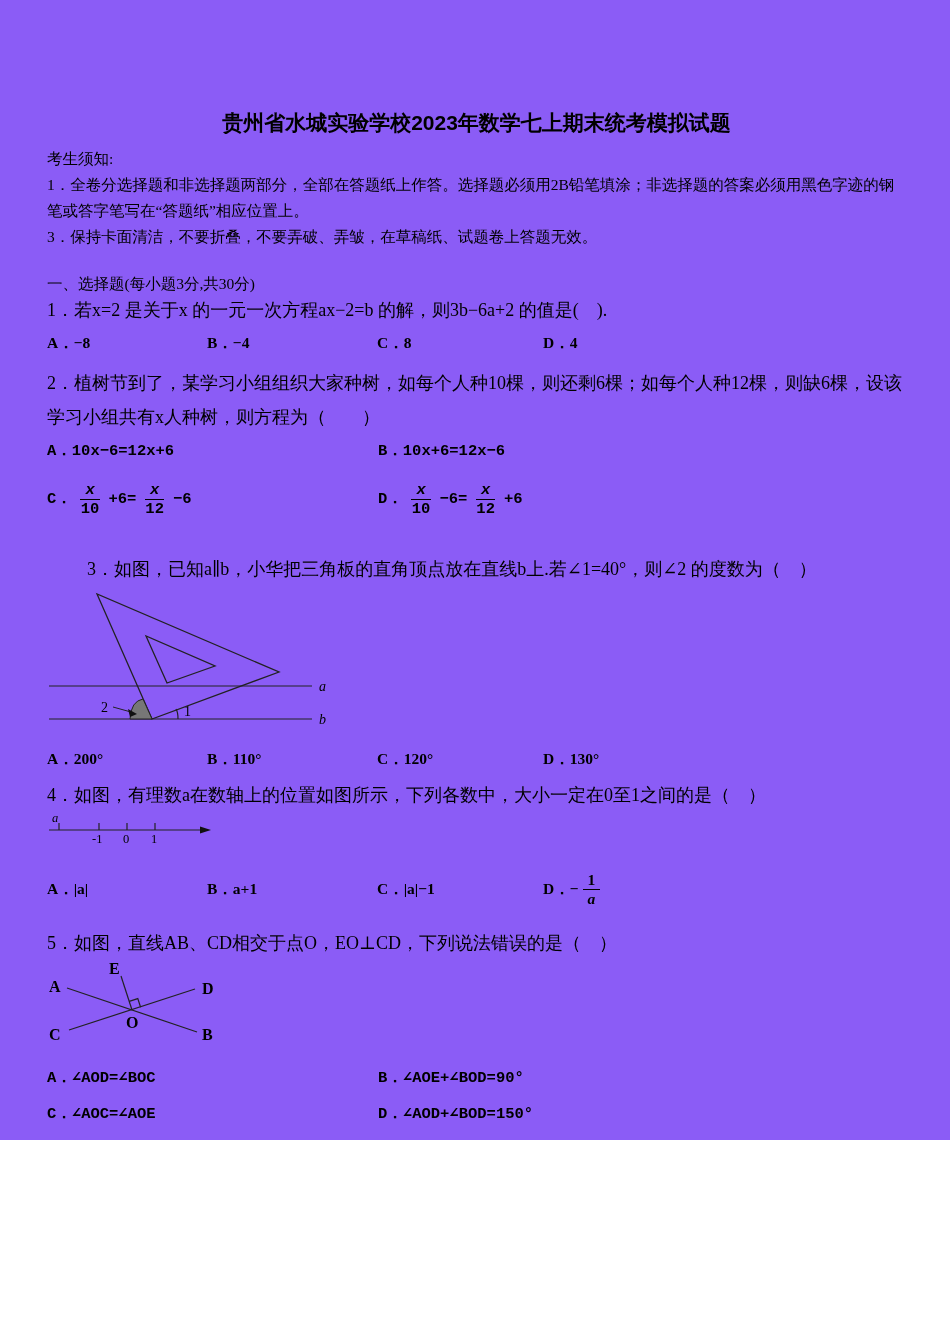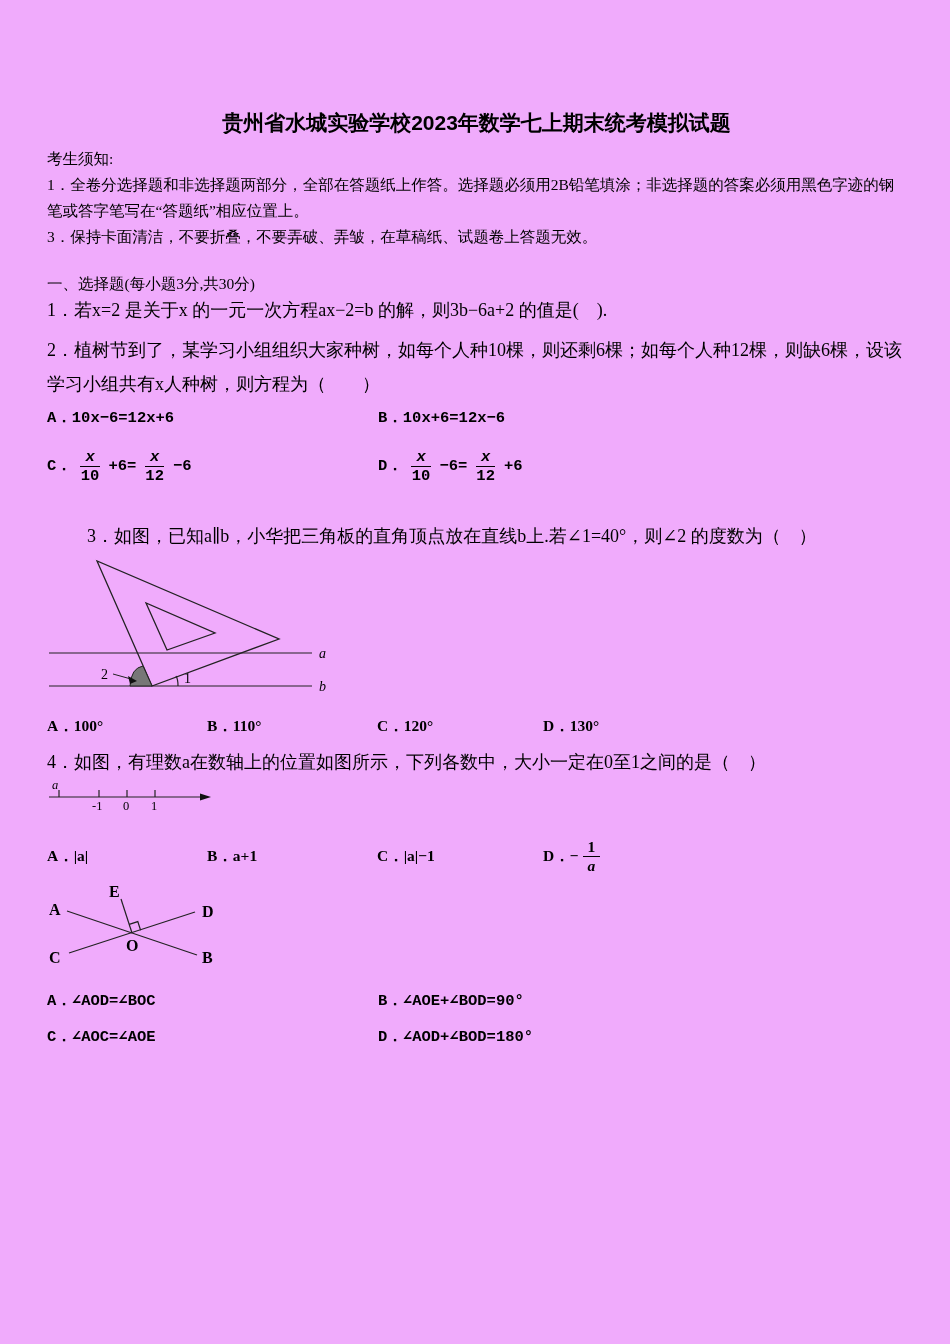--- a/index.html
+++ b/index.html
@@ -4,7 +4,7 @@
 <style>
   html,body{margin:0;padding:0;}
   body{width:950px;background:#ffffff;color:#000;font-family:"Liberation Serif","DejaVu Serif",serif;}
-  .page{width:950px;height:1344px;box-sizing:border-box;padding:108px 44px 0 47px;background:#f0abfc;overflow:hidden;}
+  .page{width:950px;height:1140px;box-sizing:border-box;padding:108px 44px 0 47px;background:#8b5cf6;overflow:hidden;}
   .title{font-size:21px;font-weight:bold;text-align:center;line-height:30px;margin:0;font-family:"Liberation Sans","DejaVu Sans",sans-serif;}
   p{margin:0;}
   .notice-head{font-size:15.5px;line-height:26px;margin-top:8px;}

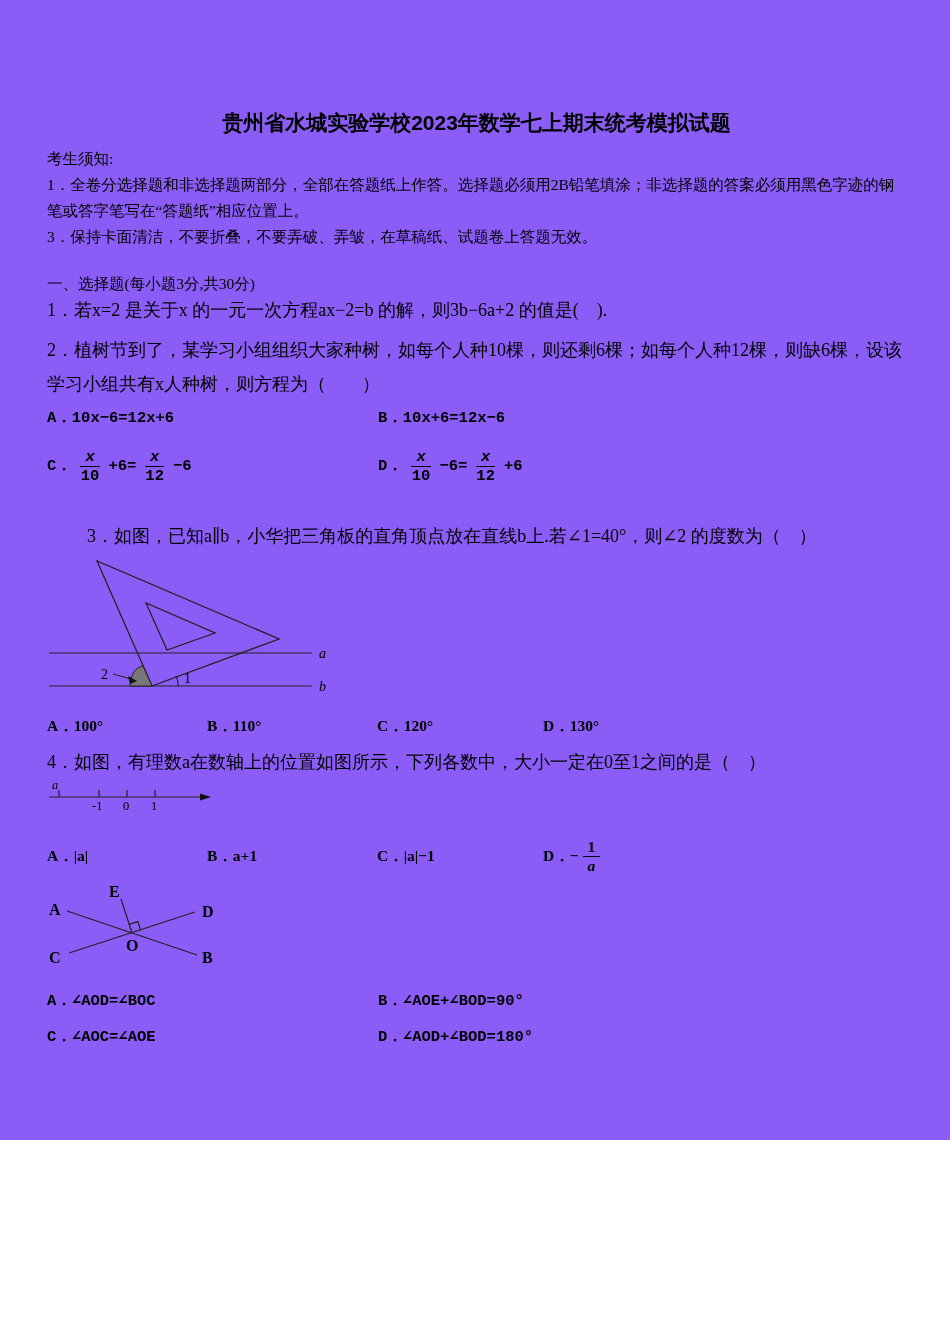--- a/index.html
+++ b/index.html
@@ -62,6 +62,12 @@
 
   <section>
     <p class="stem m-q1stem">1．若x=2 是关于x 的一元一次方程ax−2=b 的解，则3b−6a+2 的值是(　).</p>
+    <div class="opt-row cols4 m-q1opts">
+      <span class="opt">A．−8</span>
+      <span class="opt">B．−4</span>
+      <span class="opt">C．8</span>
+      <span class="opt">D．4</span>
+    </div>
   </section>
 
   <section>

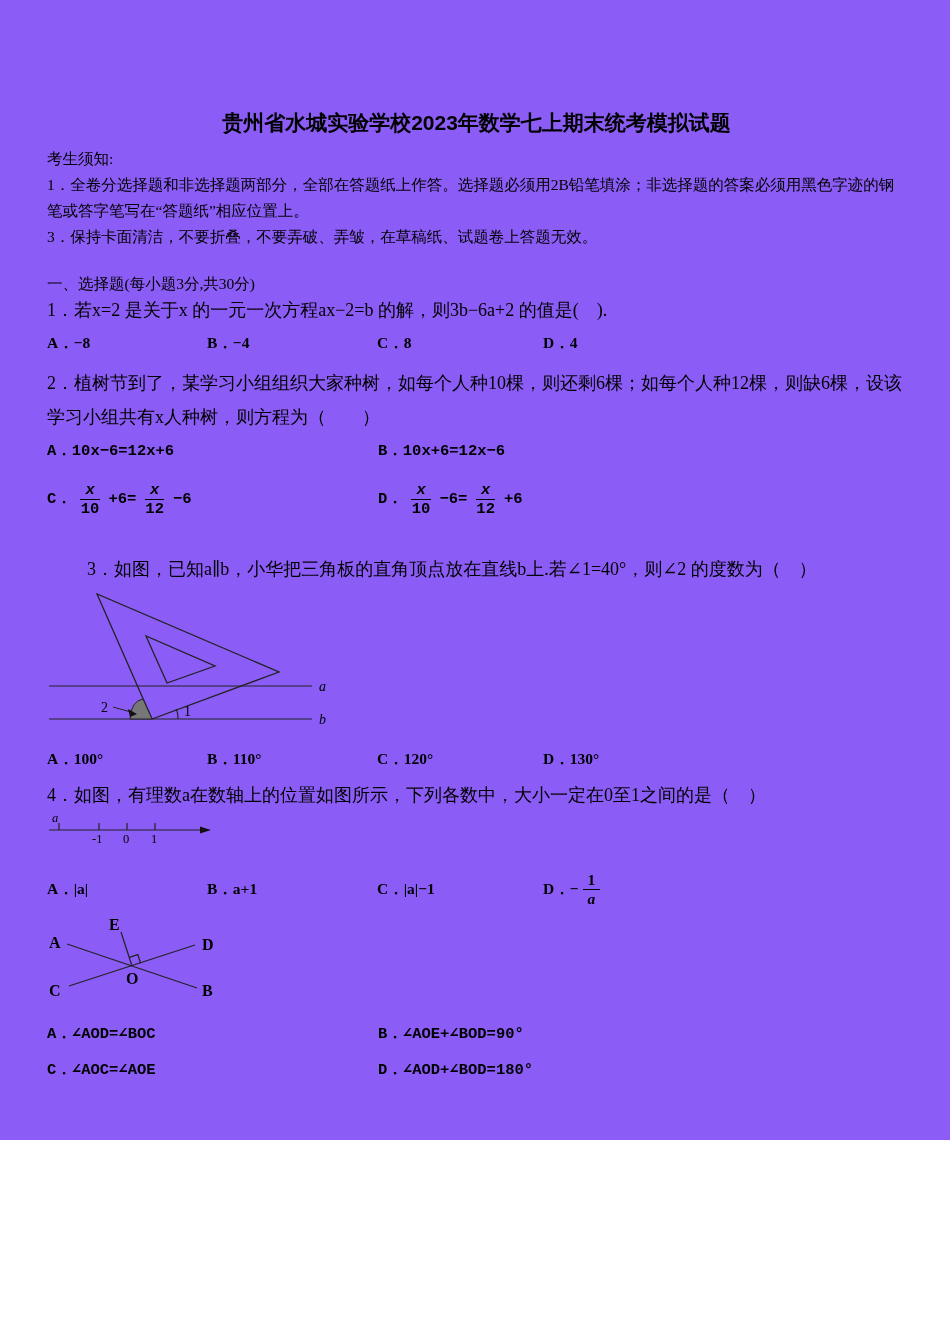--- a/index.html
+++ b/index.html
@@ -125,7 +125,7 @@
       </svg>
     </div>
     <div class="opt-row cols4 m-q3opts">
-      <span class="opt">A．100°</span>
+      <span class="opt">A．200°</span>
       <span class="opt">B．110°</span>
       <span class="opt">C．120°</span>
       <span class="opt">D．130°</span>

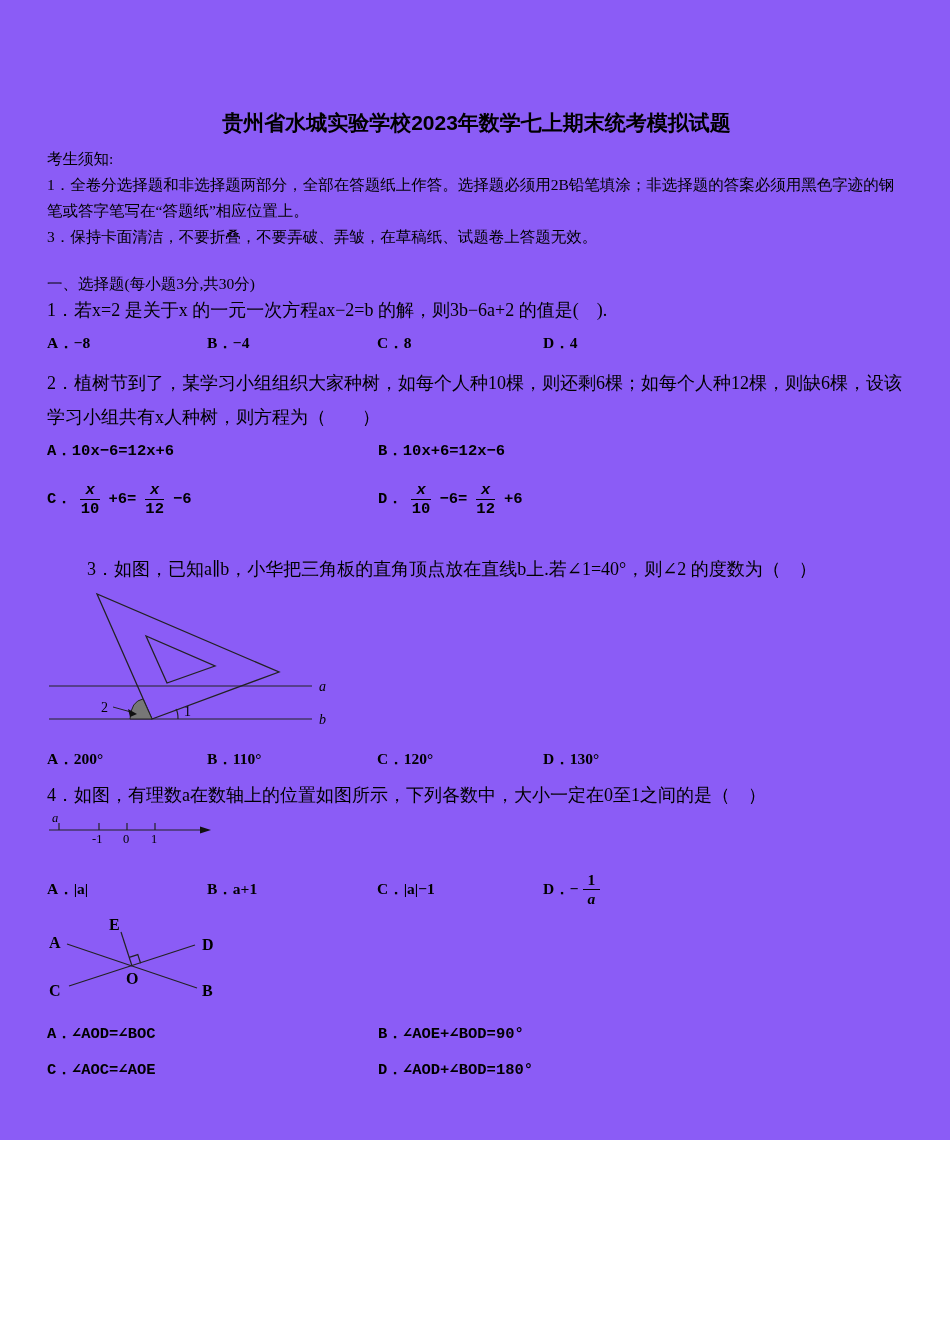--- a/index.html
+++ b/index.html
@@ -164,6 +164,7 @@
   </section>
 
   <section>
+    <p class="stem m-q5stem">5．如图，直线AB、CD相交于点O，EO⊥CD，下列说法错误的是（　）</p>
     <div class="fig m-q5fig">
       <svg width="215" height="95" viewBox="0 0 215 95">
         <line x1="20" y1="28" x2="150" y2="72"></line>

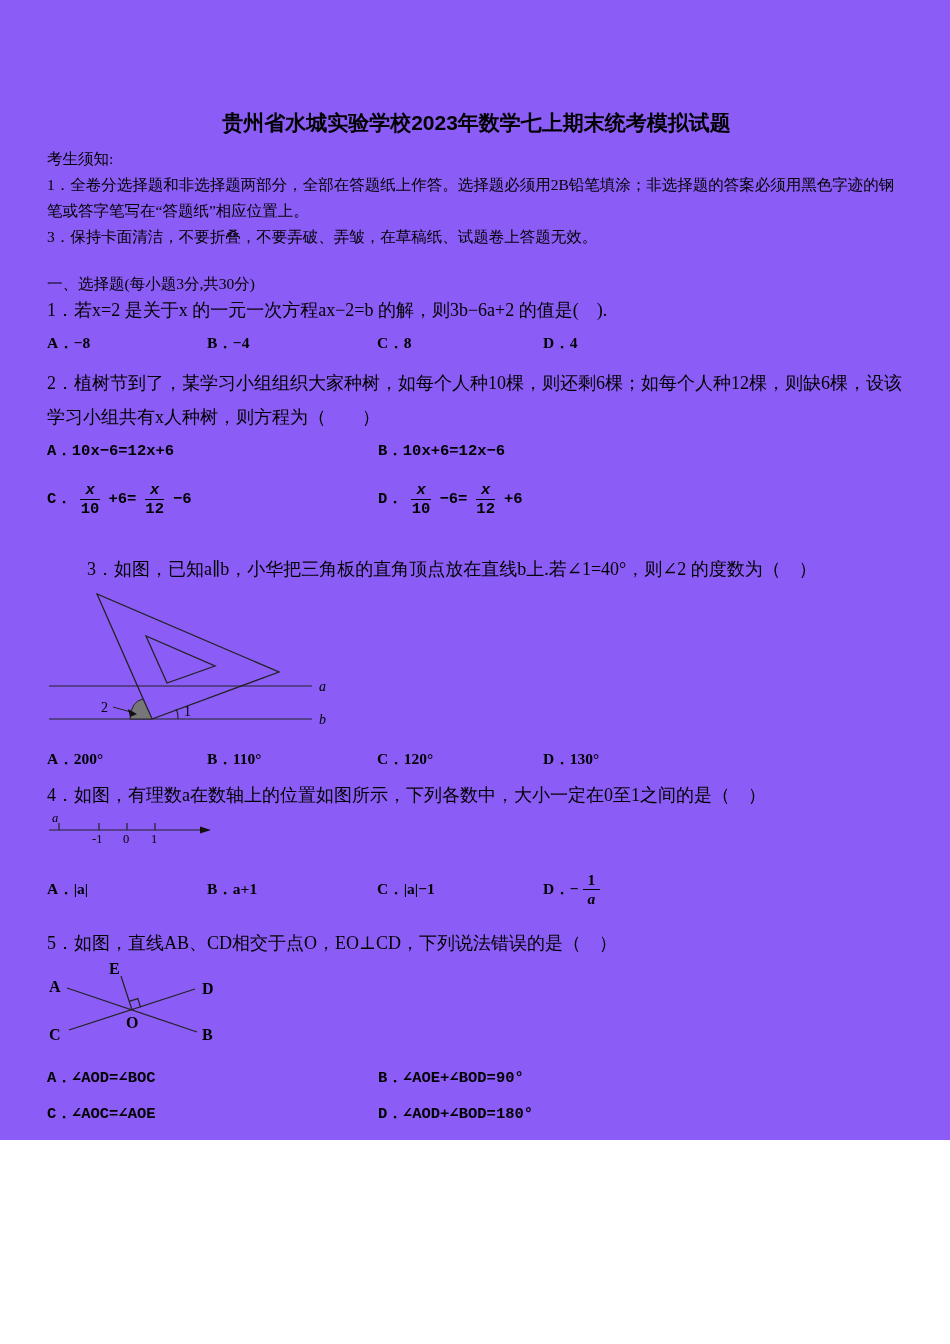--- a/index.html
+++ b/index.html
@@ -185,7 +185,7 @@
     </div>
     <div class="opt-row cols2 m-q5cd">
       <span class="opt">C．∠AOC=∠AOE</span>
-      <span class="opt">D．∠AOD+∠BOD=180°</span>
+      <span class="opt">D．∠AOD+∠BOD=150°</span>
     </div>
   </section>
 

